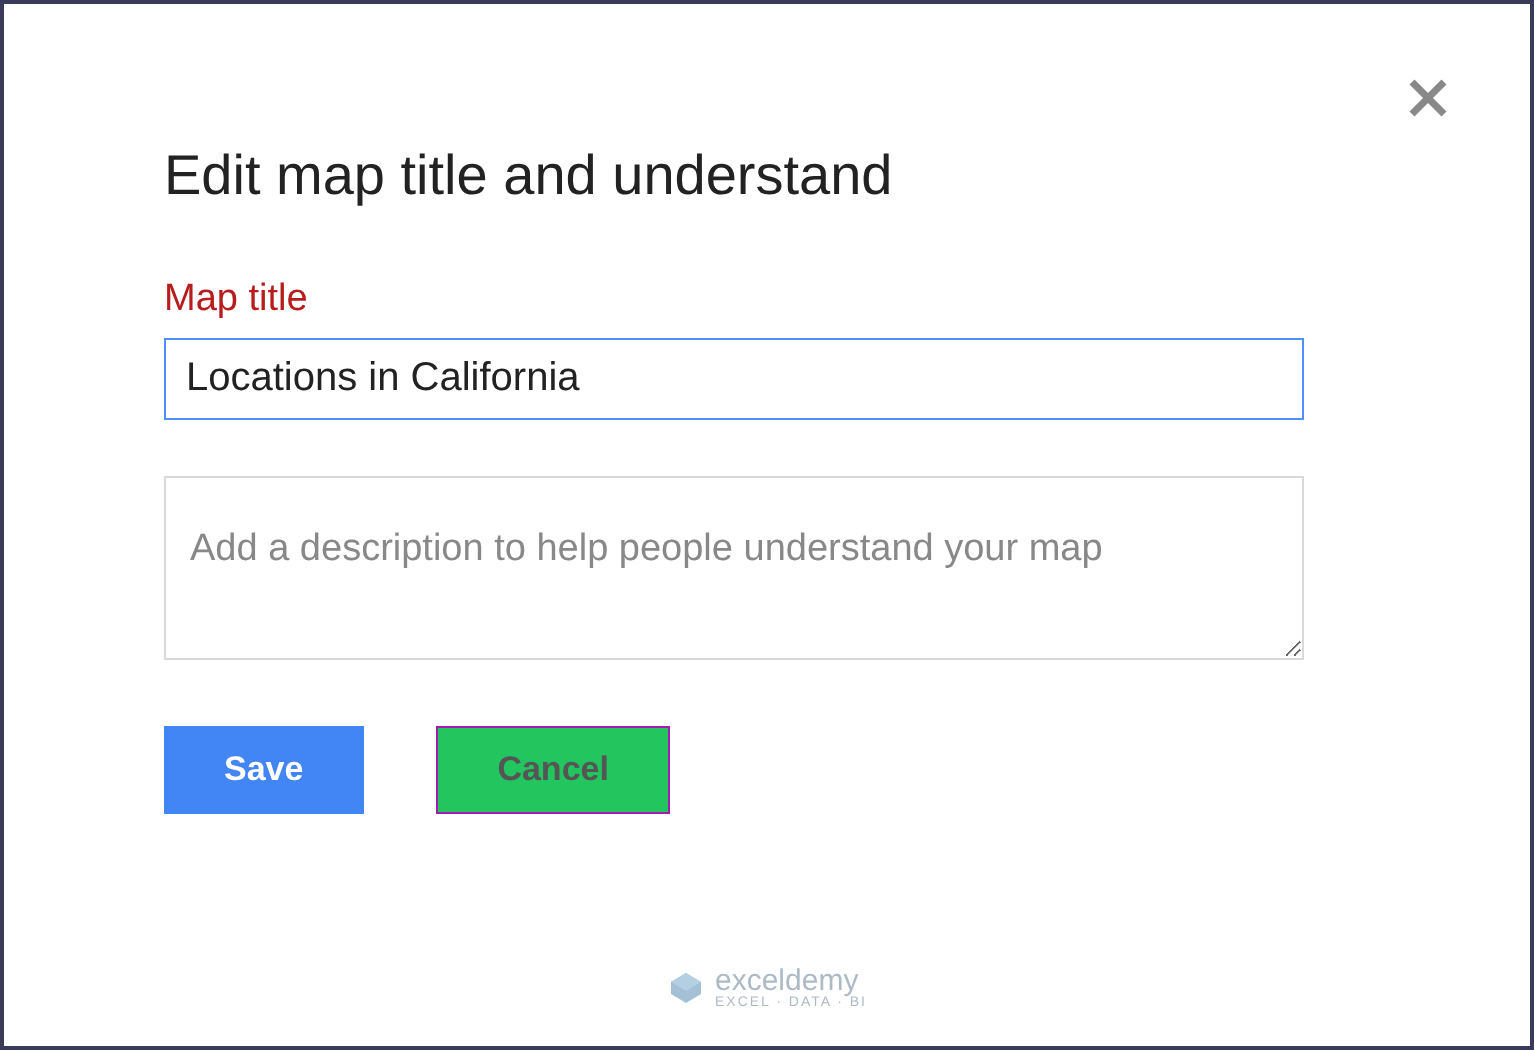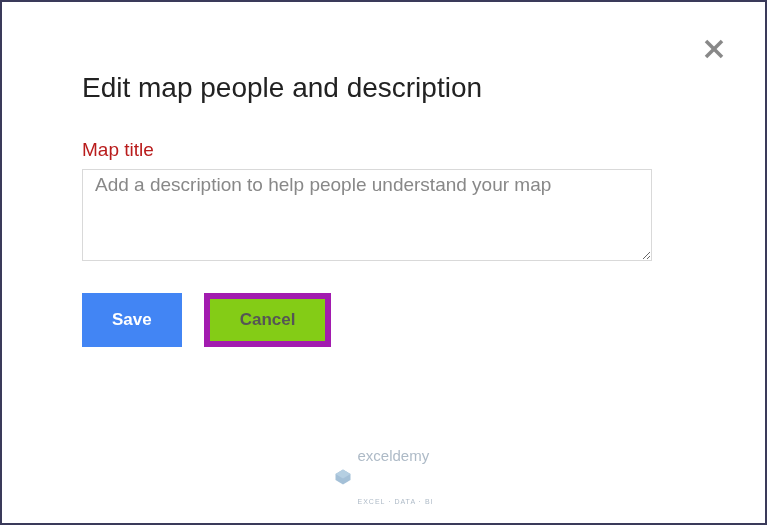--- a/index.html
+++ b/index.html
@@ -132,7 +132,7 @@
     </svg>
   </span>
 
-  <h1 class="dialog-title">Edit map people and description</h1>
+  <h1 class="dialog-title">Edit map title and understand</h1>
 
   <label class="field-label">Map title</label>
 

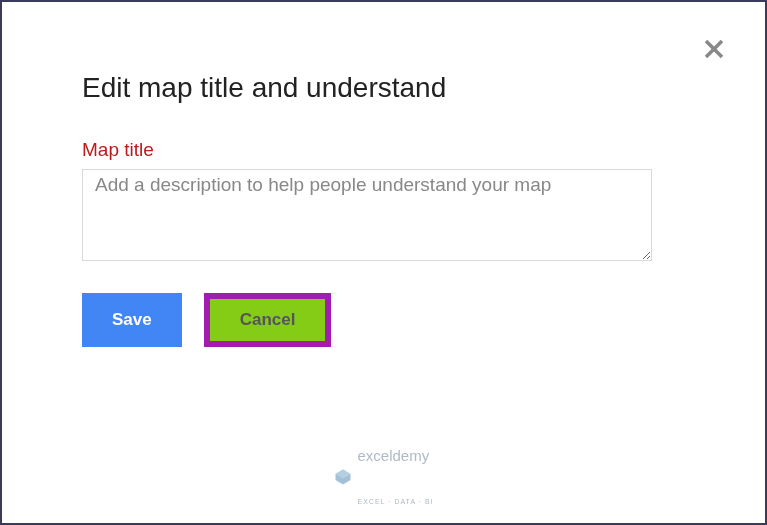--- a/index.html
+++ b/index.html
@@ -135,6 +135,9 @@
   <h1 class="dialog-title">Edit map title and understand</h1>
 
   <label class="field-label">Map title</label>
+  <div class="title-input-wrapper">
+    <input type="text" class="title-input" value="Locations in California" style="">
+  </div>
 
   <textarea class="desc-textarea" placeholder="Add a description to help people understand your map" style=""></textarea>
 

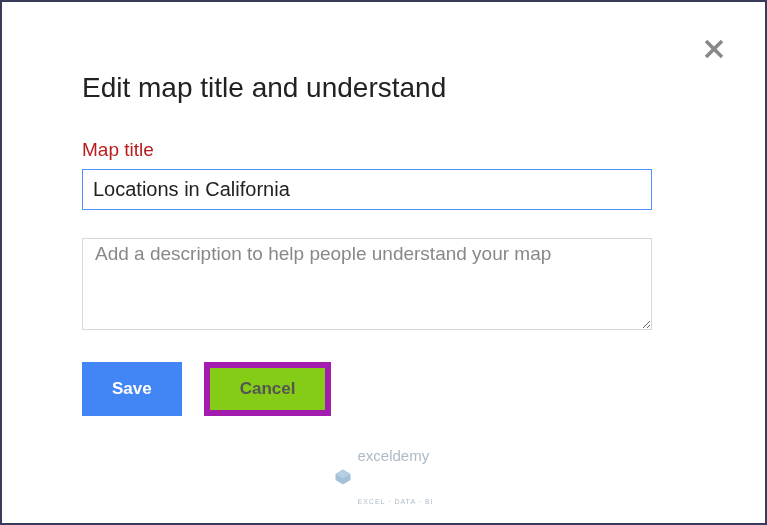--- a/index.html
+++ b/index.html
@@ -61,7 +61,7 @@
       width: 100%;
       max-width: 570px;
       border: 1px solid #d9d9d9;
-      padding: 4px 12px;
+      padding: 25px 12px;
       font-size: 19px;
       color: #15803d;
       font-family: inherit;

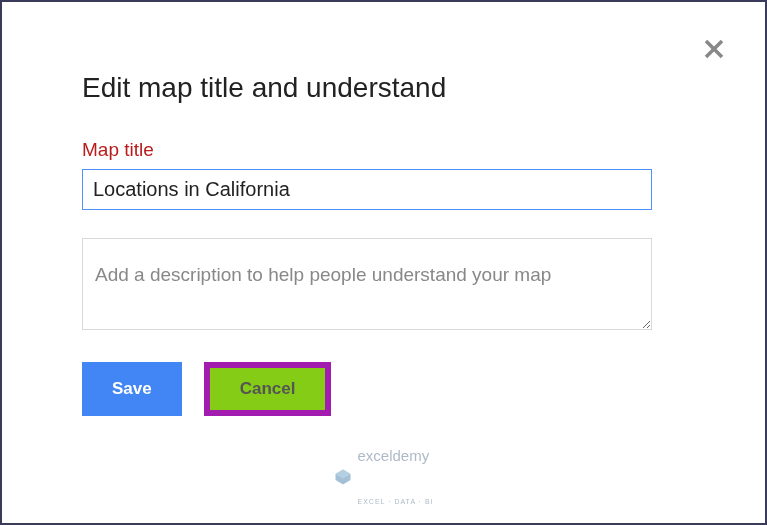--- a/index.html
+++ b/index.html
@@ -74,7 +74,7 @@
     }
     .button-row {
       display: flex;
-      gap: 22px;
+      gap: 36px;
     }
     .btn {
       padding: 11px 30px;

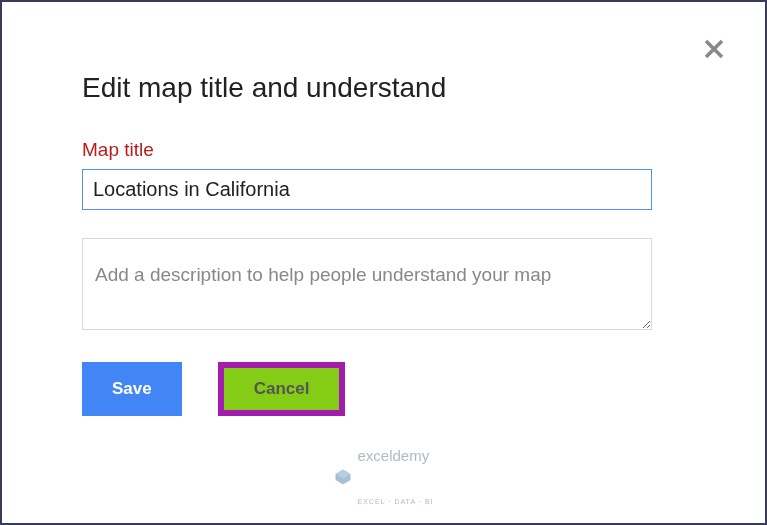--- a/index.html
+++ b/index.html
@@ -89,9 +89,9 @@
       color: #fff;
     }
     .btn-secondary {
-      background: #84cc16;
+      background: #22c55e;
       color: #555;
-      border: 6px solid #a21caf;
+      border: 1px solid #a21caf;
     }
     .watermark {
       position: absolute;

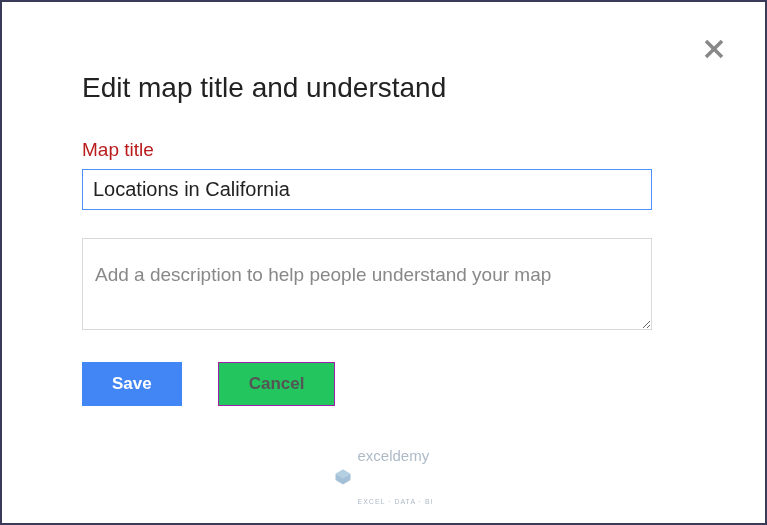--- a/index.html
+++ b/index.html
@@ -113,7 +113,6 @@
       display: flex;
       flex-direction: column;
       line-height: 1;
-      gap: 35px;
     }
     .watermark-sub {
       font-size: 7px;

